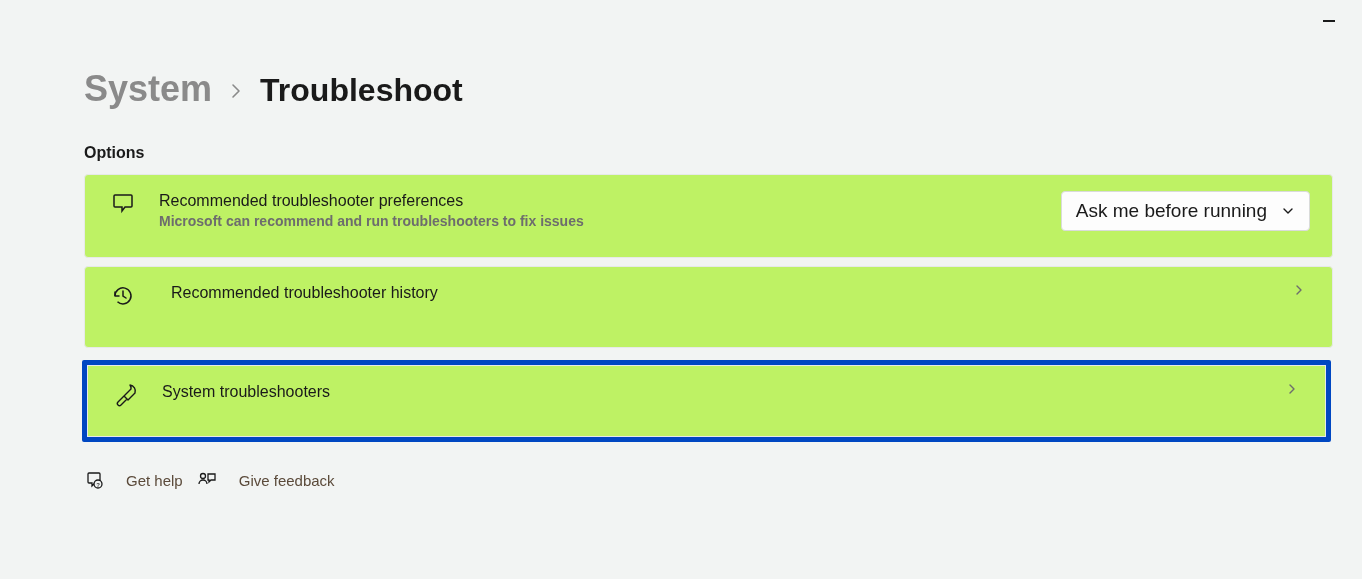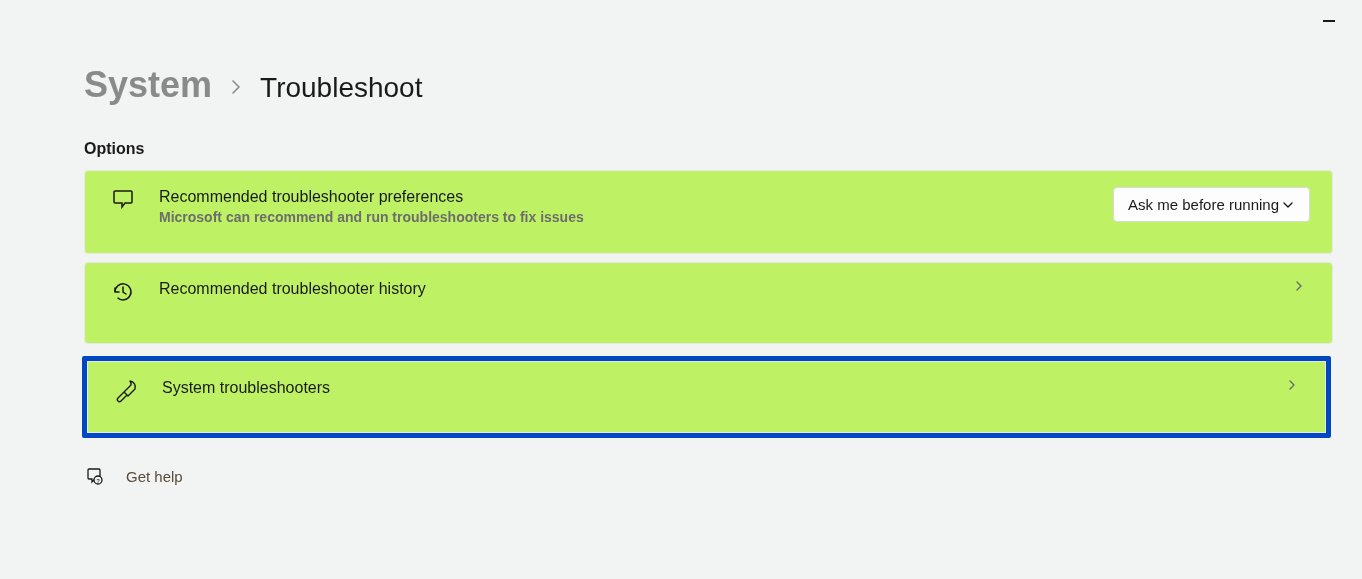--- a/index.html
+++ b/index.html
@@ -52,8 +52,8 @@
       top: -2px;
     }
     .breadcrumb .current {
-      font-size: 28px;
-      font-weight: 400;
+      font-size: 32px;
+      font-weight: 700;
       color: #1a1a1a;
       margin-top: 17px;
     }

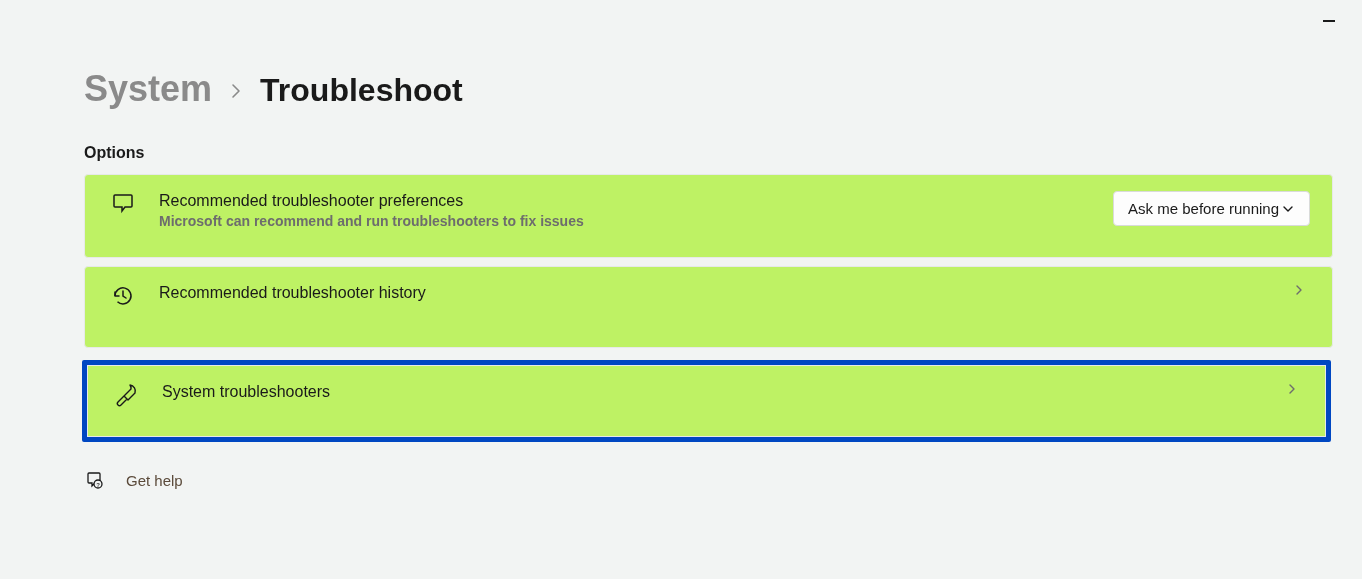--- a/index.html
+++ b/index.html
@@ -104,8 +104,8 @@
       padding: 8px 14px;
       display: flex;
       align-items: center;
-      gap: 2px;
-      font-size: 15px;
+      gap: 14px;
+      font-size: 19px;
       color: #1a1a1a;
       cursor: pointer;
     }

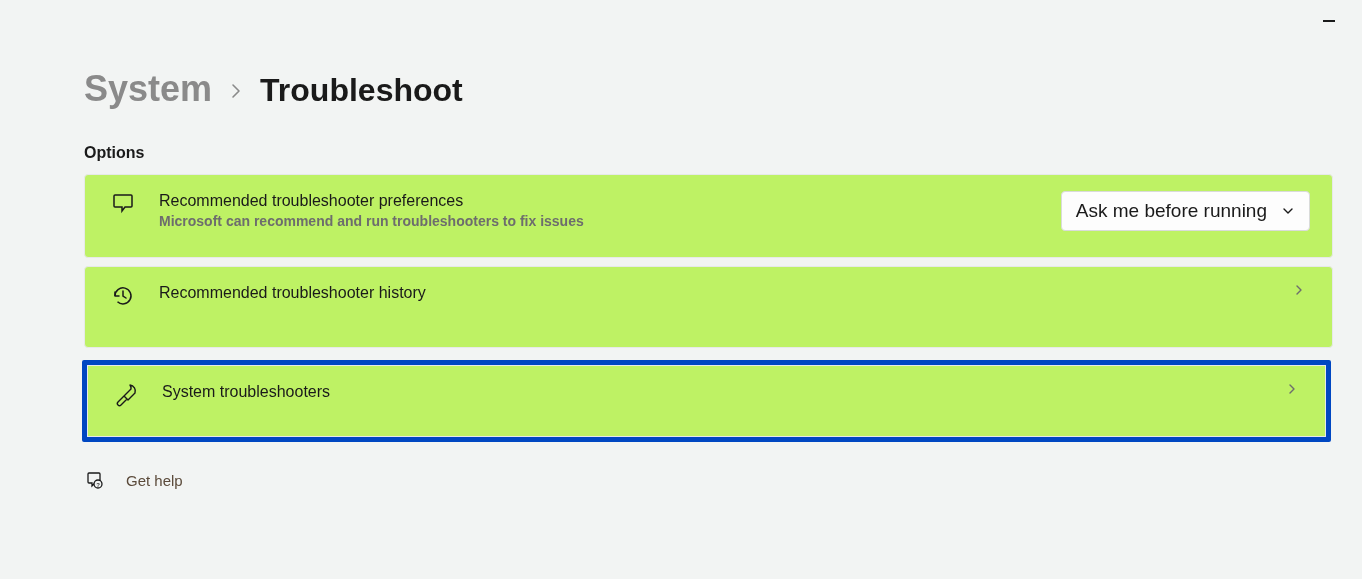--- a/index.html
+++ b/index.html
@@ -190,7 +190,7 @@
     </div>
   </div>
 
-  <div class="card" style="height:82px;">
+  <div class="card" style="height:82px;gap:12px;">
     <div class="icon">
       <svg width="26" height="26" viewBox="0 0 26 26">
           <path d="M5 13 A8 8 0 1 1 7.5 18.7" stroke-width="1.5"></path>

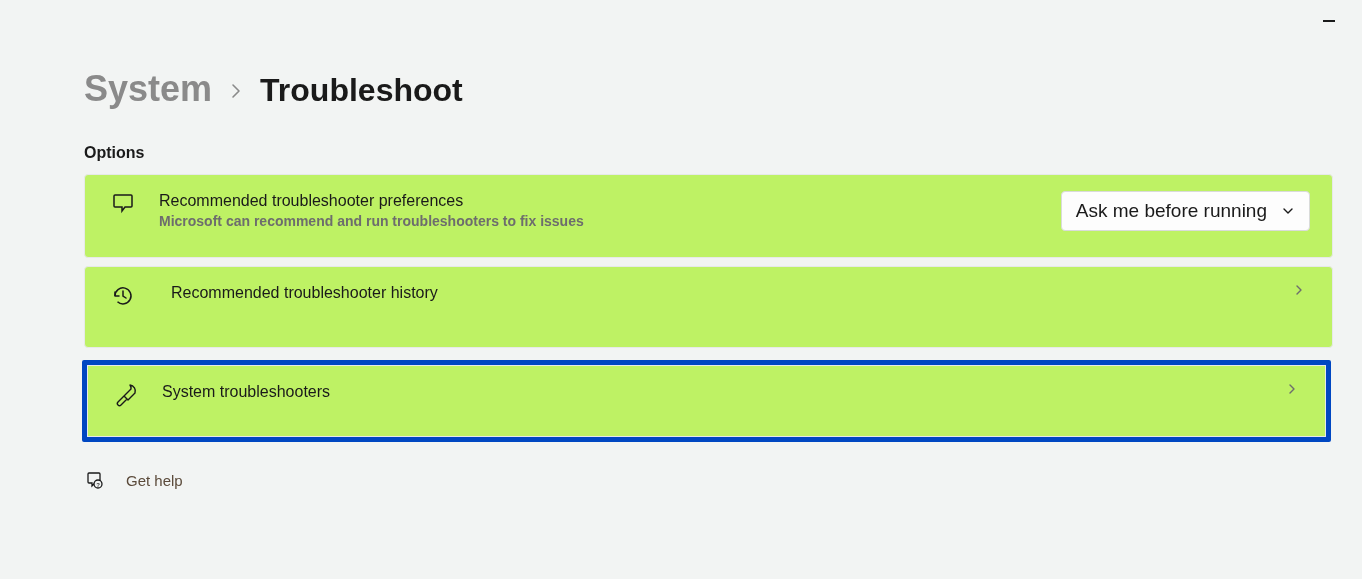--- a/index.html
+++ b/index.html
@@ -237,6 +237,16 @@
       </span>
       <span class="label">Get help</span>
     </div>
+    <div class="footer-link">
+      <span class="ficon">
+        <svg width="20" height="20" viewBox="0 0 20 20" stroke="#3a3a3a">
+            <circle cx="6" cy="6" r="2.5" stroke-width="1.3"></circle>
+            <path d="M2 14 A4 4 0 0 1 10 14" stroke-width="1.3"></path>
+            <path d="M11 4 H18 V10 H14 L12 12 V10 H11 Z" stroke-width="1.3"></path>
+          </svg>
+      </span>
+      <span class="label">Give feedback</span>
+    </div>
   </div>
 
 </div>

